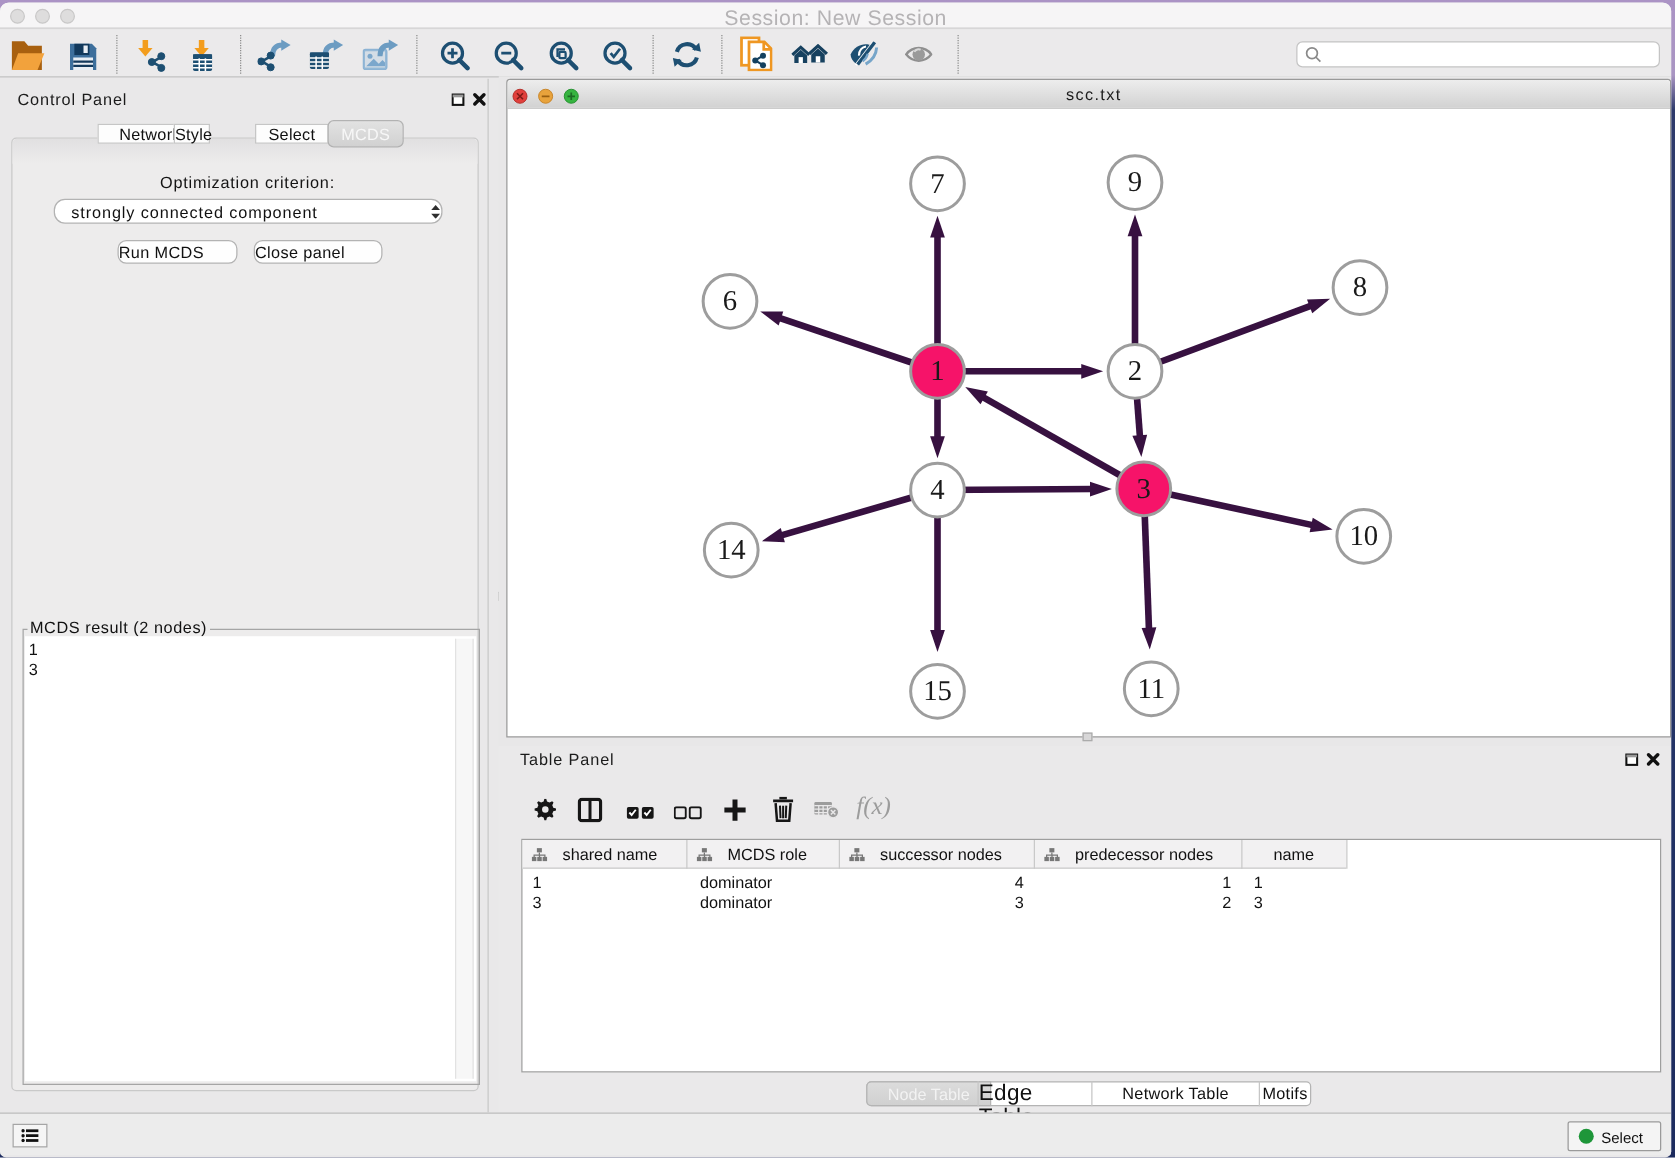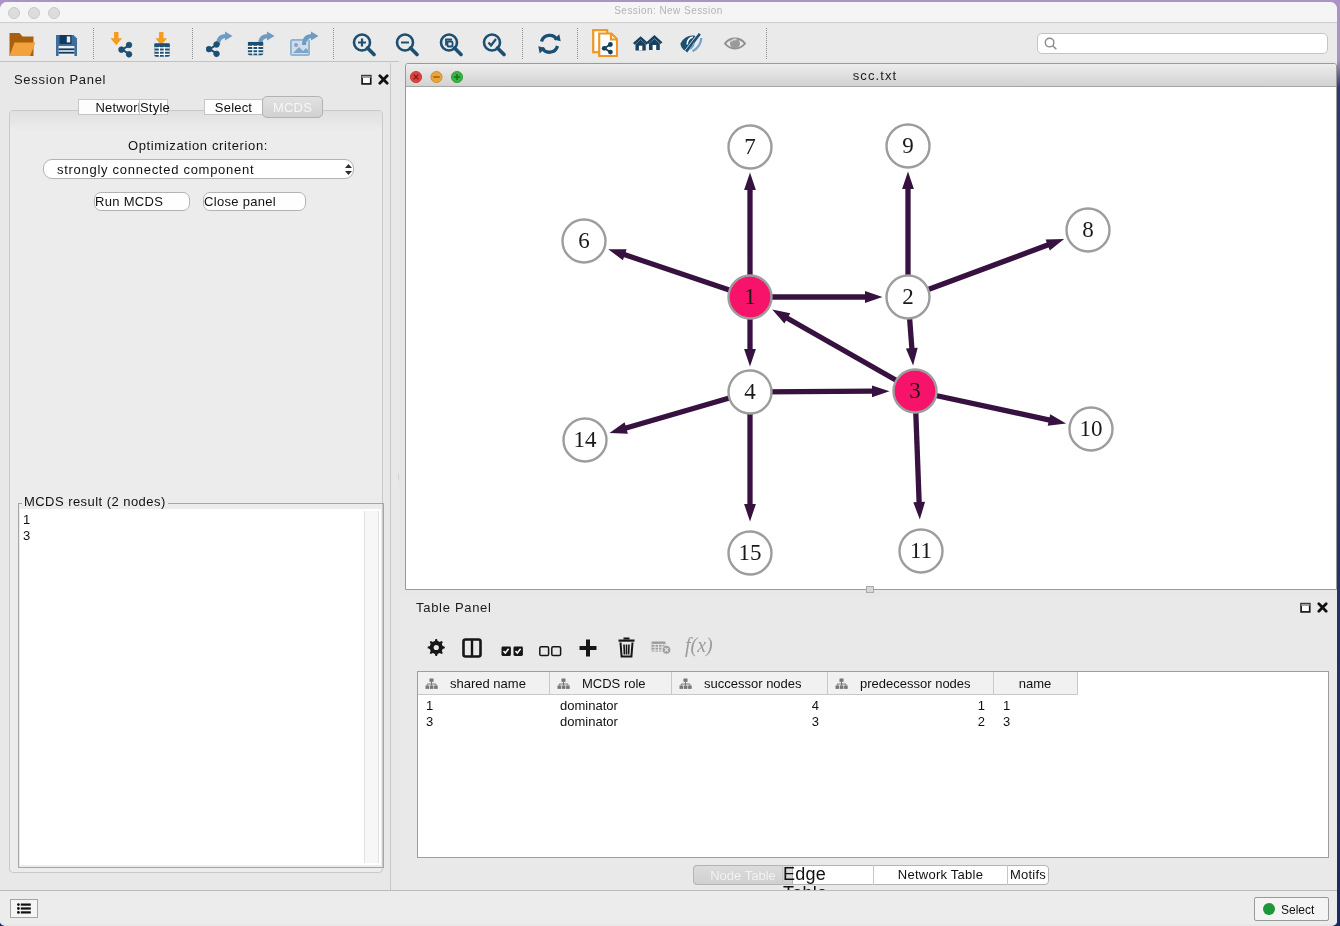--- a/index.html
+++ b/index.html
@@ -7,7 +7,7 @@
 .win{position:absolute;left:0;top:2px;width:1337px;height:924px;background:#e9e8e9;border-radius:7px 7px 5px 5px;overflow:hidden}
 .titlebar{position:absolute;left:0;top:2px;width:1337px;height:21px;background:#f6f5f6;border-bottom:1px solid #cecdce}
 .tl{position:absolute;top:5px;width:12px;height:12px;border-radius:50%;background:#dedddd;border:1px solid #c9c8c8}
-.title{position:absolute;top:3px;width:100%;text-align:center;font-size:10px;color:#b5b3b5;letter-spacing:0.45px}
+.title{position:absolute;top:3px;width:100%;text-align:center;font-size:17px;color:#b5b3b5;letter-spacing:0.45px}
 .toolbar{position:absolute;left:0;top:24px;width:1337px;height:38px;background:#ebeaeb;border-bottom:1px solid #c2c2c2}
 .sep{position:absolute;top:28px;height:31px;width:0;border-left:1px dotted #8d8d8d}
 .search{position:absolute;left:1037px;top:33px;width:291px;height:21px;background:#fff;border:1px solid #c4c4c4;border-radius:5px}

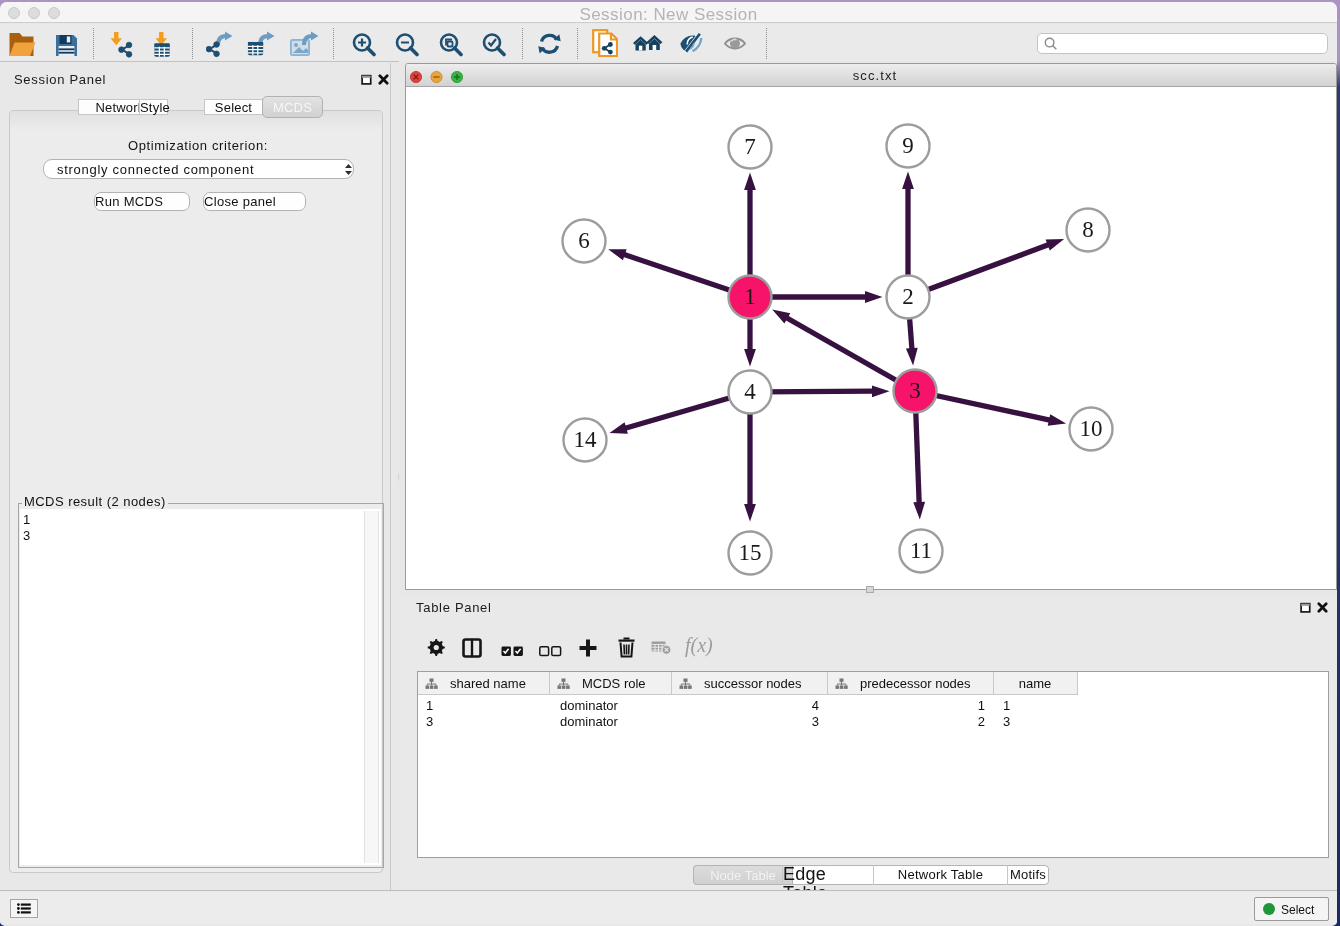--- a/index.html
+++ b/index.html
@@ -178,7 +178,7 @@
         <circle cx="5.6" cy="5.6" r="4.3" fill="none" stroke="#8a8a8a" stroke-width="1.4"></circle>
         <line x1="8.8" y1="8.8" x2="12.3" y2="12.3" stroke="#8a8a8a" stroke-width="1.4"></line>
       </svg>
-      <div class="abs panelhead" style="left:14px;top:72px">Session Panel</div>
+      <div class="abs panelhead" style="left:14px;top:72px">Control Panel</div>
       <svg width="11" height="11" viewBox="0 0 12 12" style="position:absolute;left:361px;top:74px" xmlns="http://www.w3.org/2000/svg">
         <rect x="1.2" y="1.8" width="9.4" height="9" fill="#fff" stroke="#111" stroke-width="1.8"></rect>
         <rect x="1.2" y="1.8" width="9.4" height="2.4" fill="#999"></rect>

